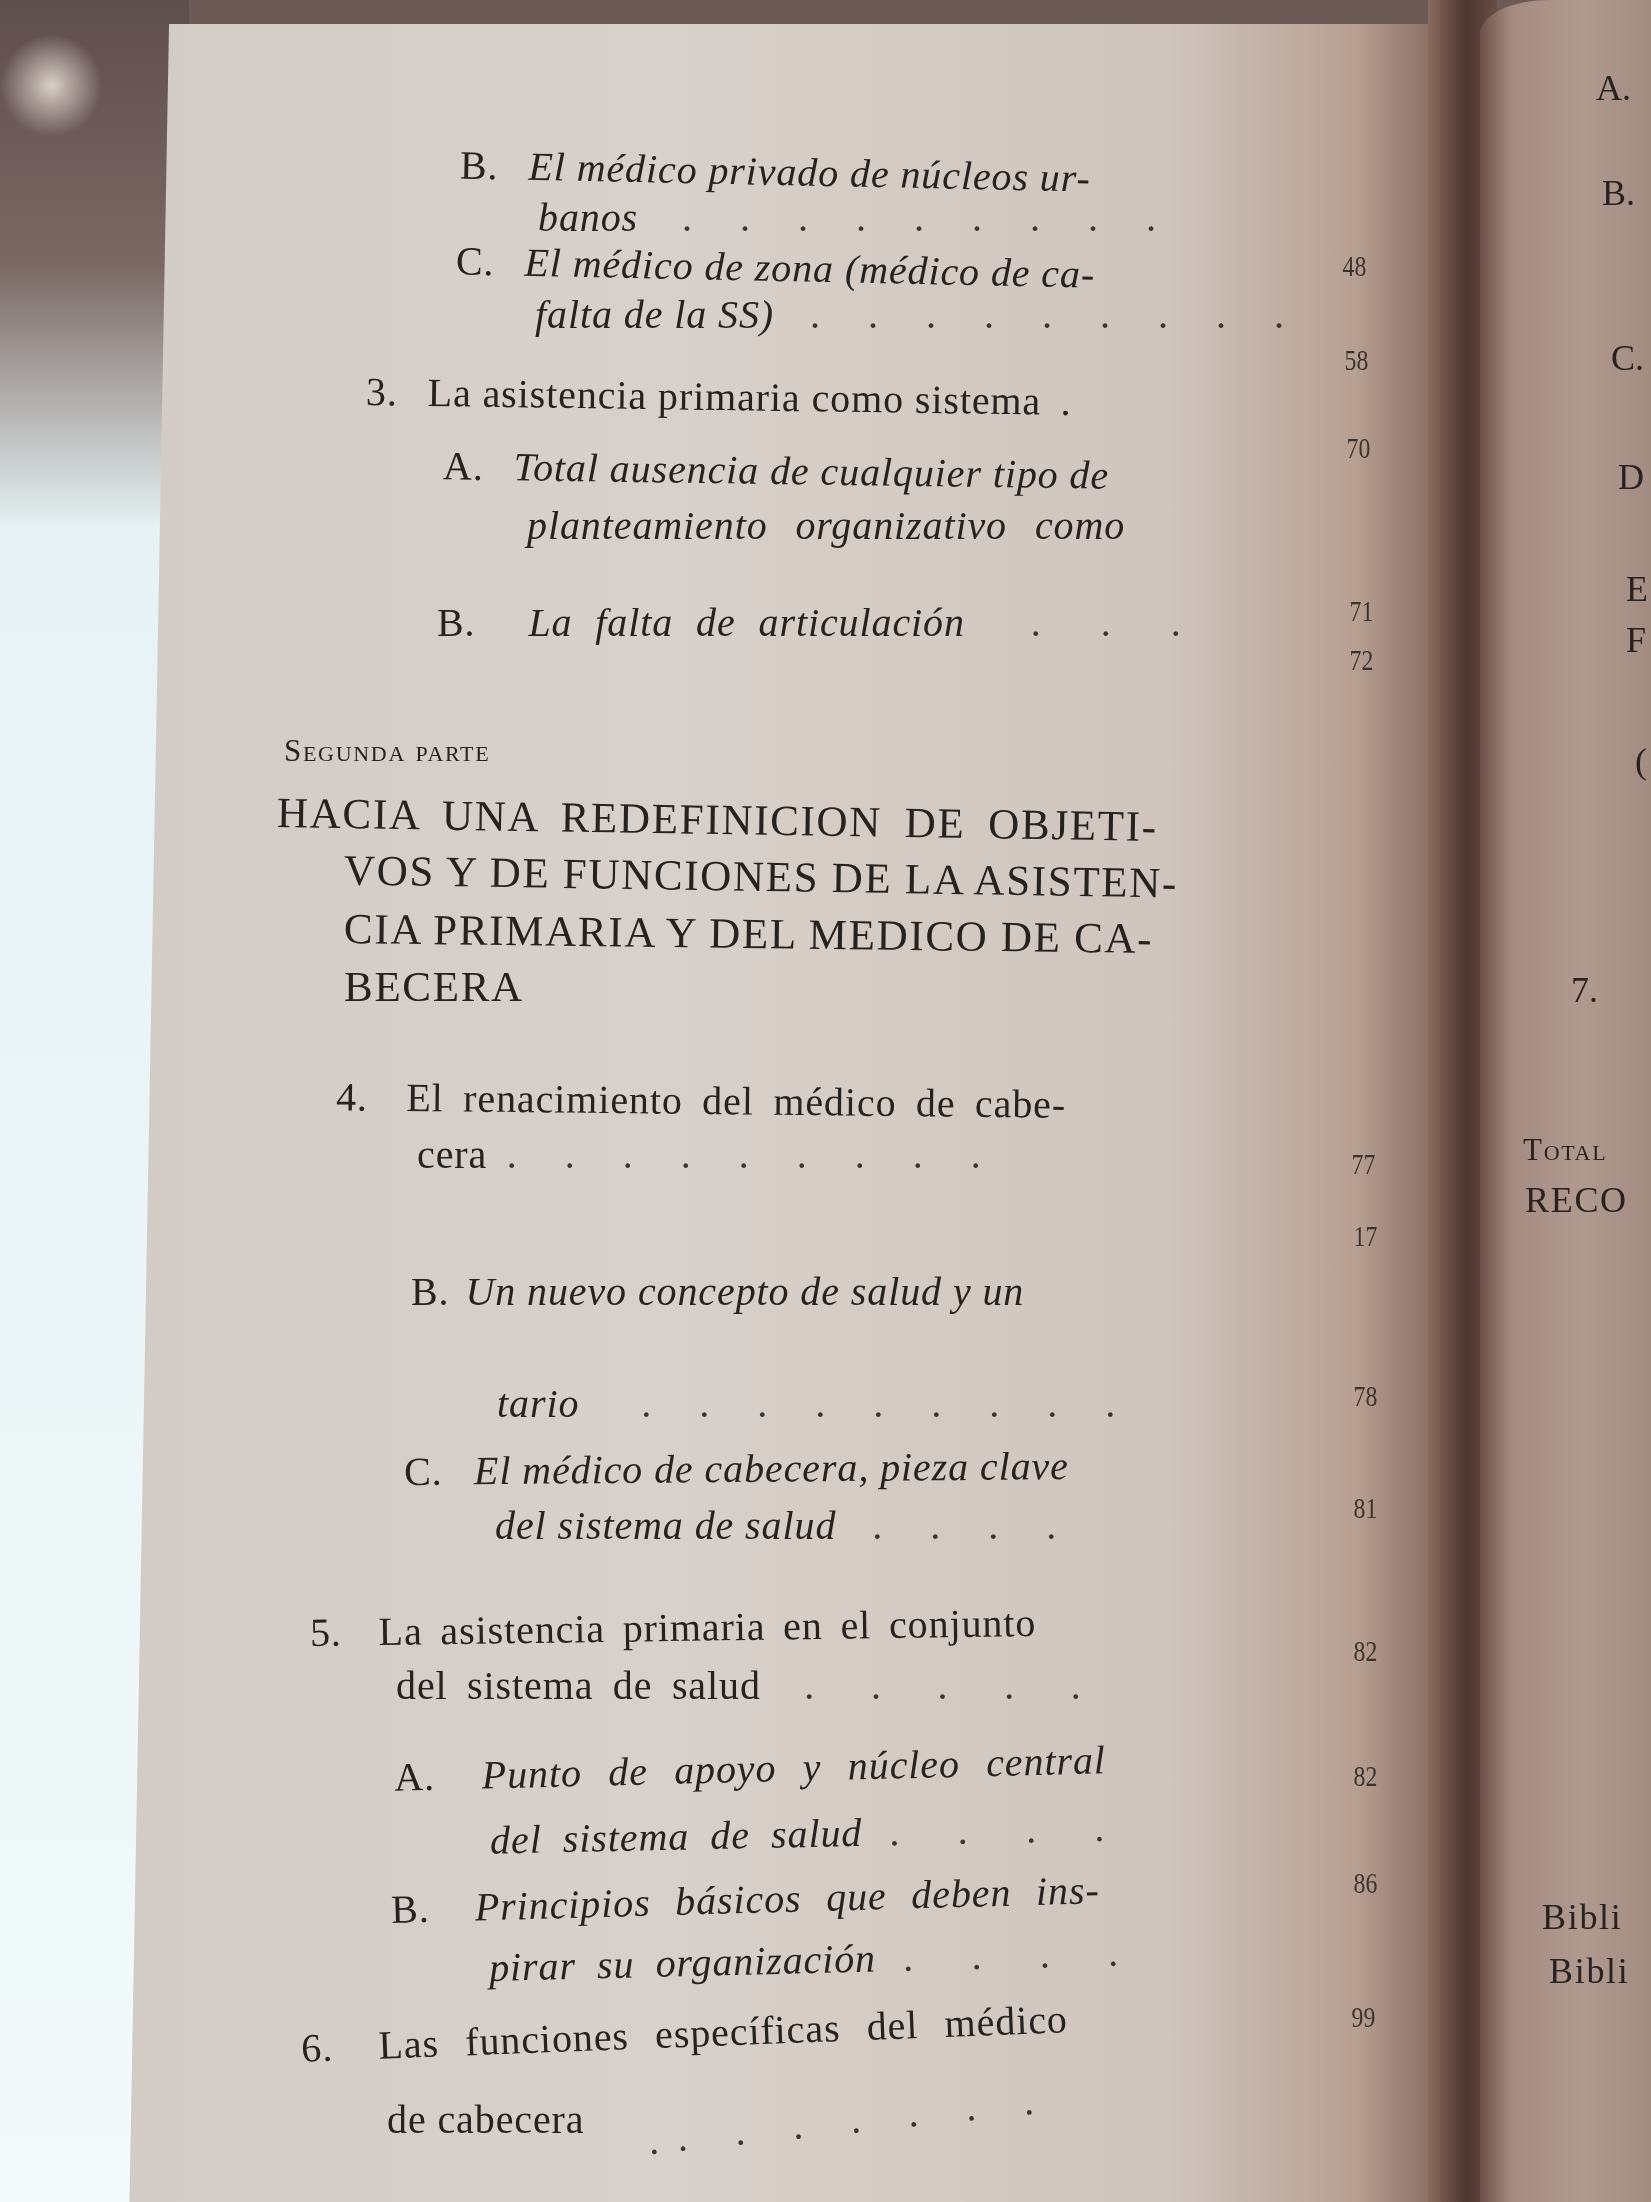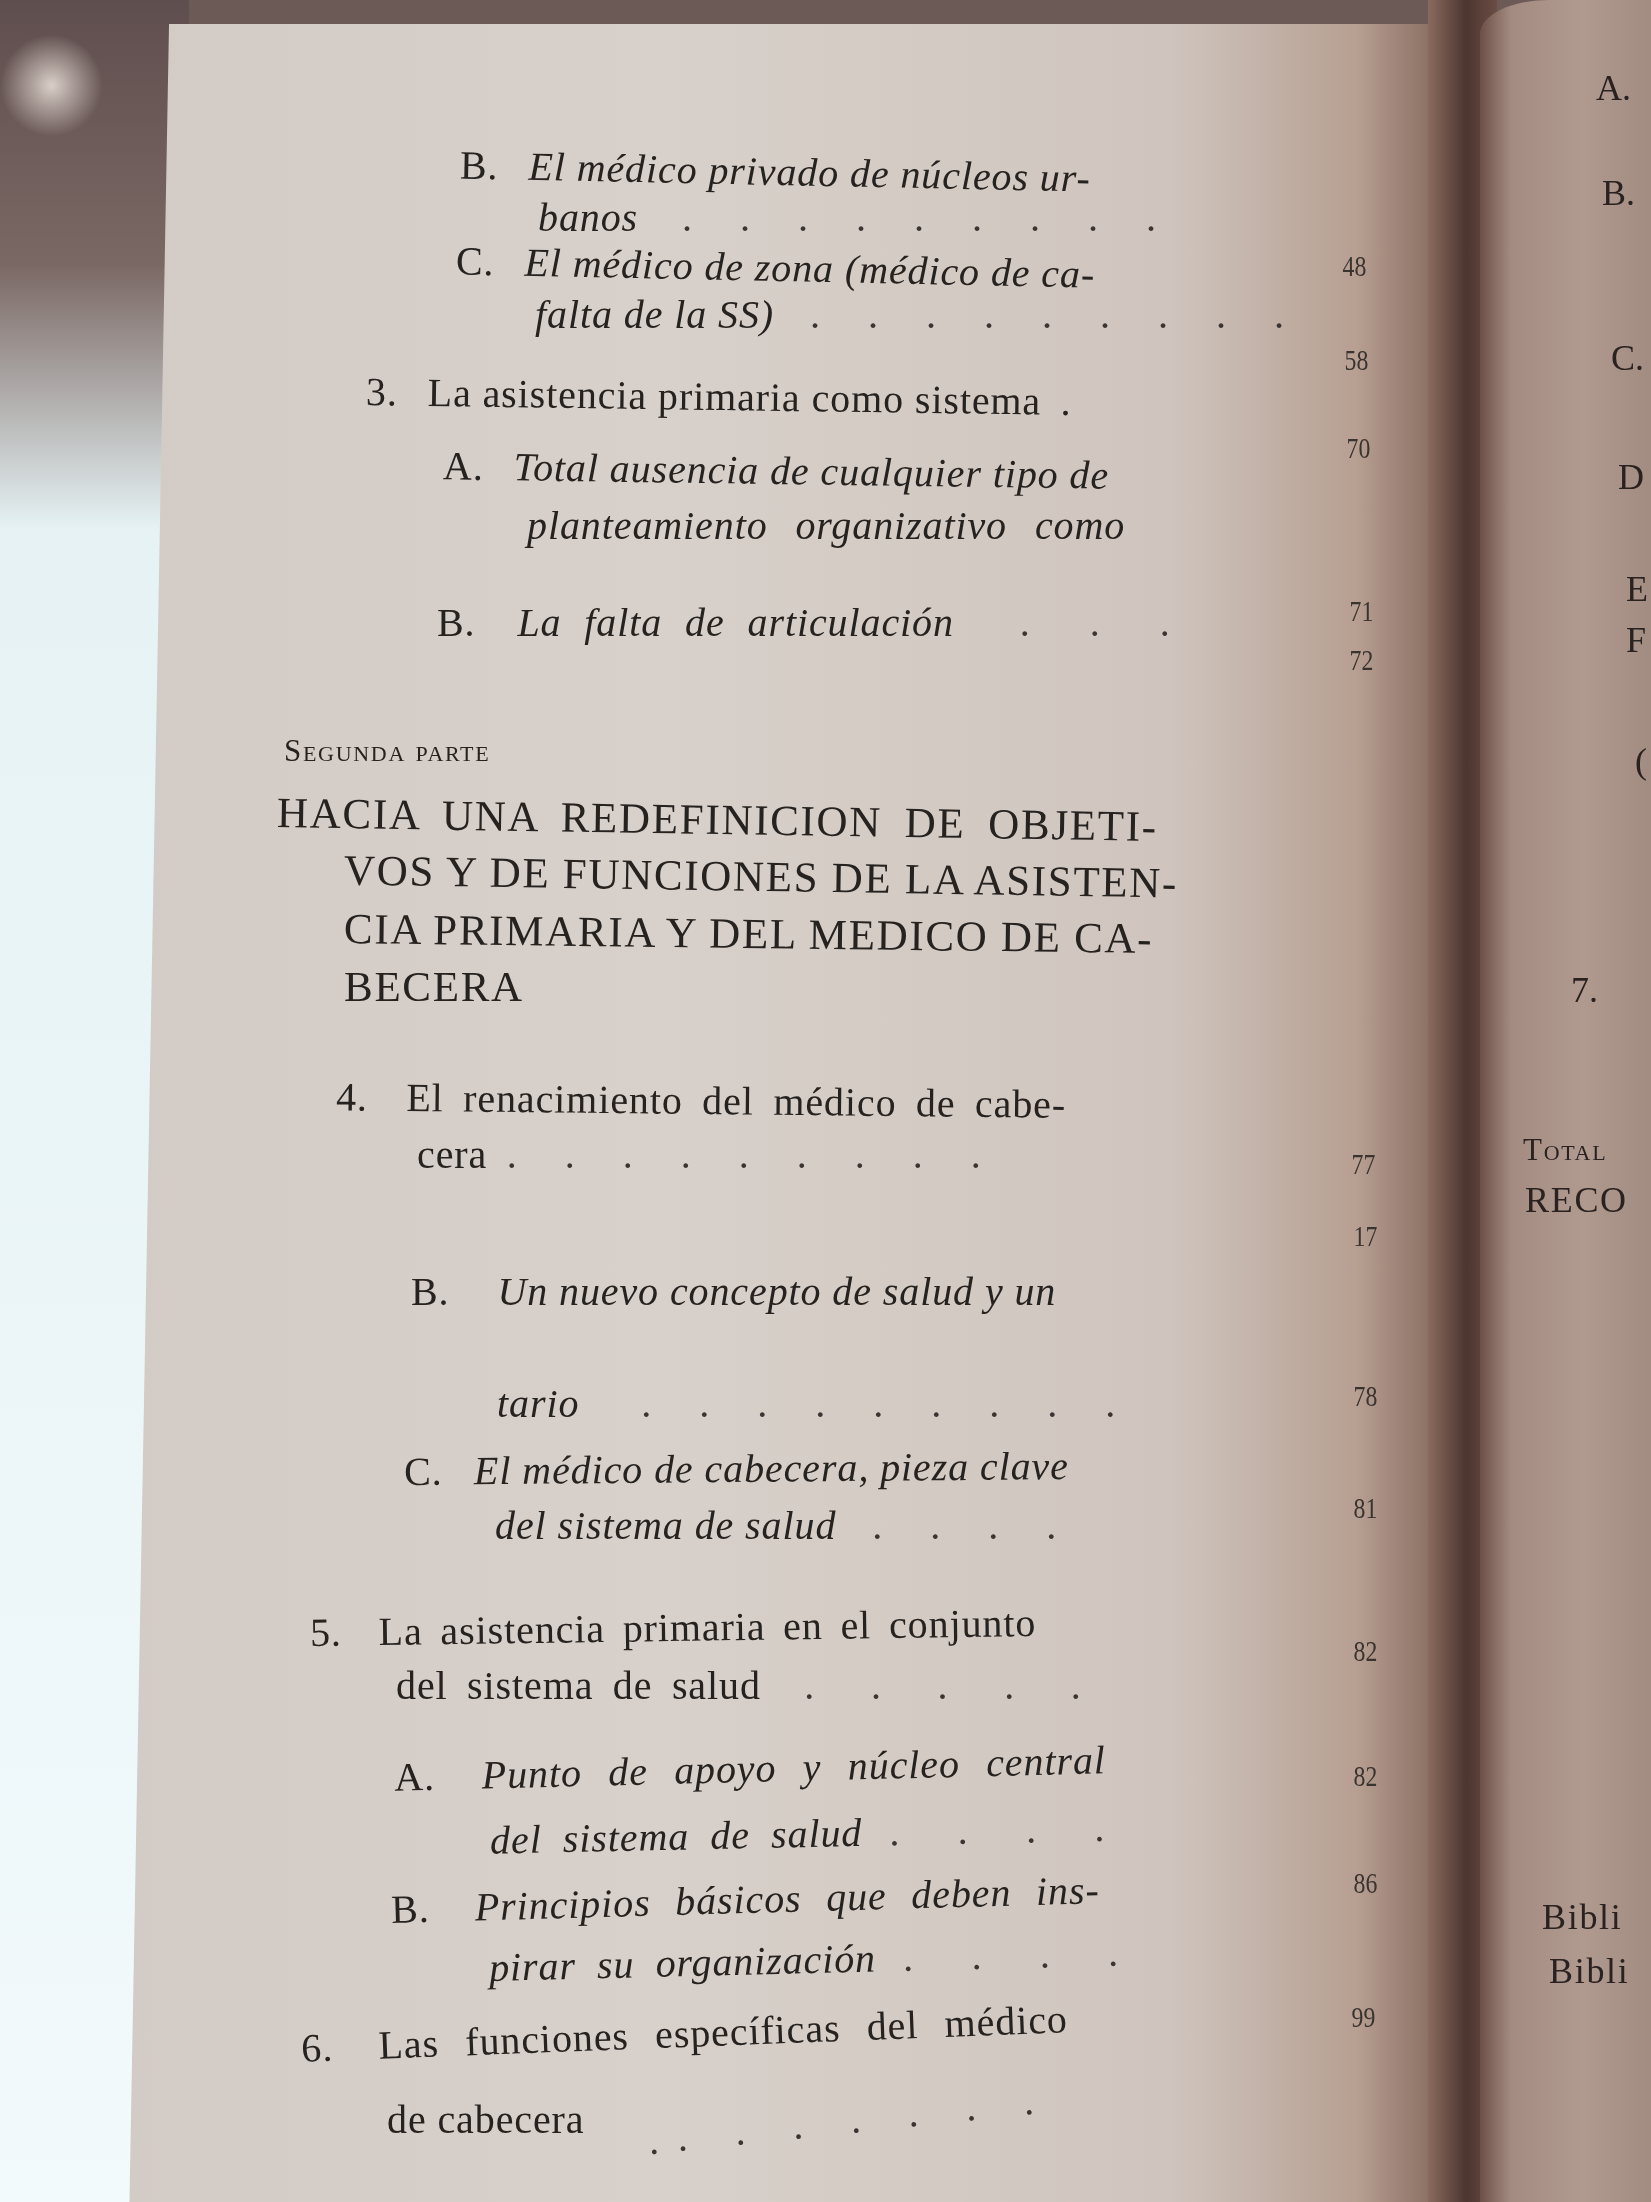--- a/index.html
+++ b/index.html
@@ -98,7 +98,7 @@
 
   <div class="line" style="left:437px; top:599px; word-spacing:12px;">
     <span class="lbl">B.</span>
-    <span class="it" style="margin-left:19px">La falta de articulación</span>
+    <span class="it" style="margin-left:30px">La falta de articulación</span>
     <span class="dots" style="margin-left:43px">. . .</span>
   </div>
   <div class="pg" style="left:1347px; top:644px;">72</div>

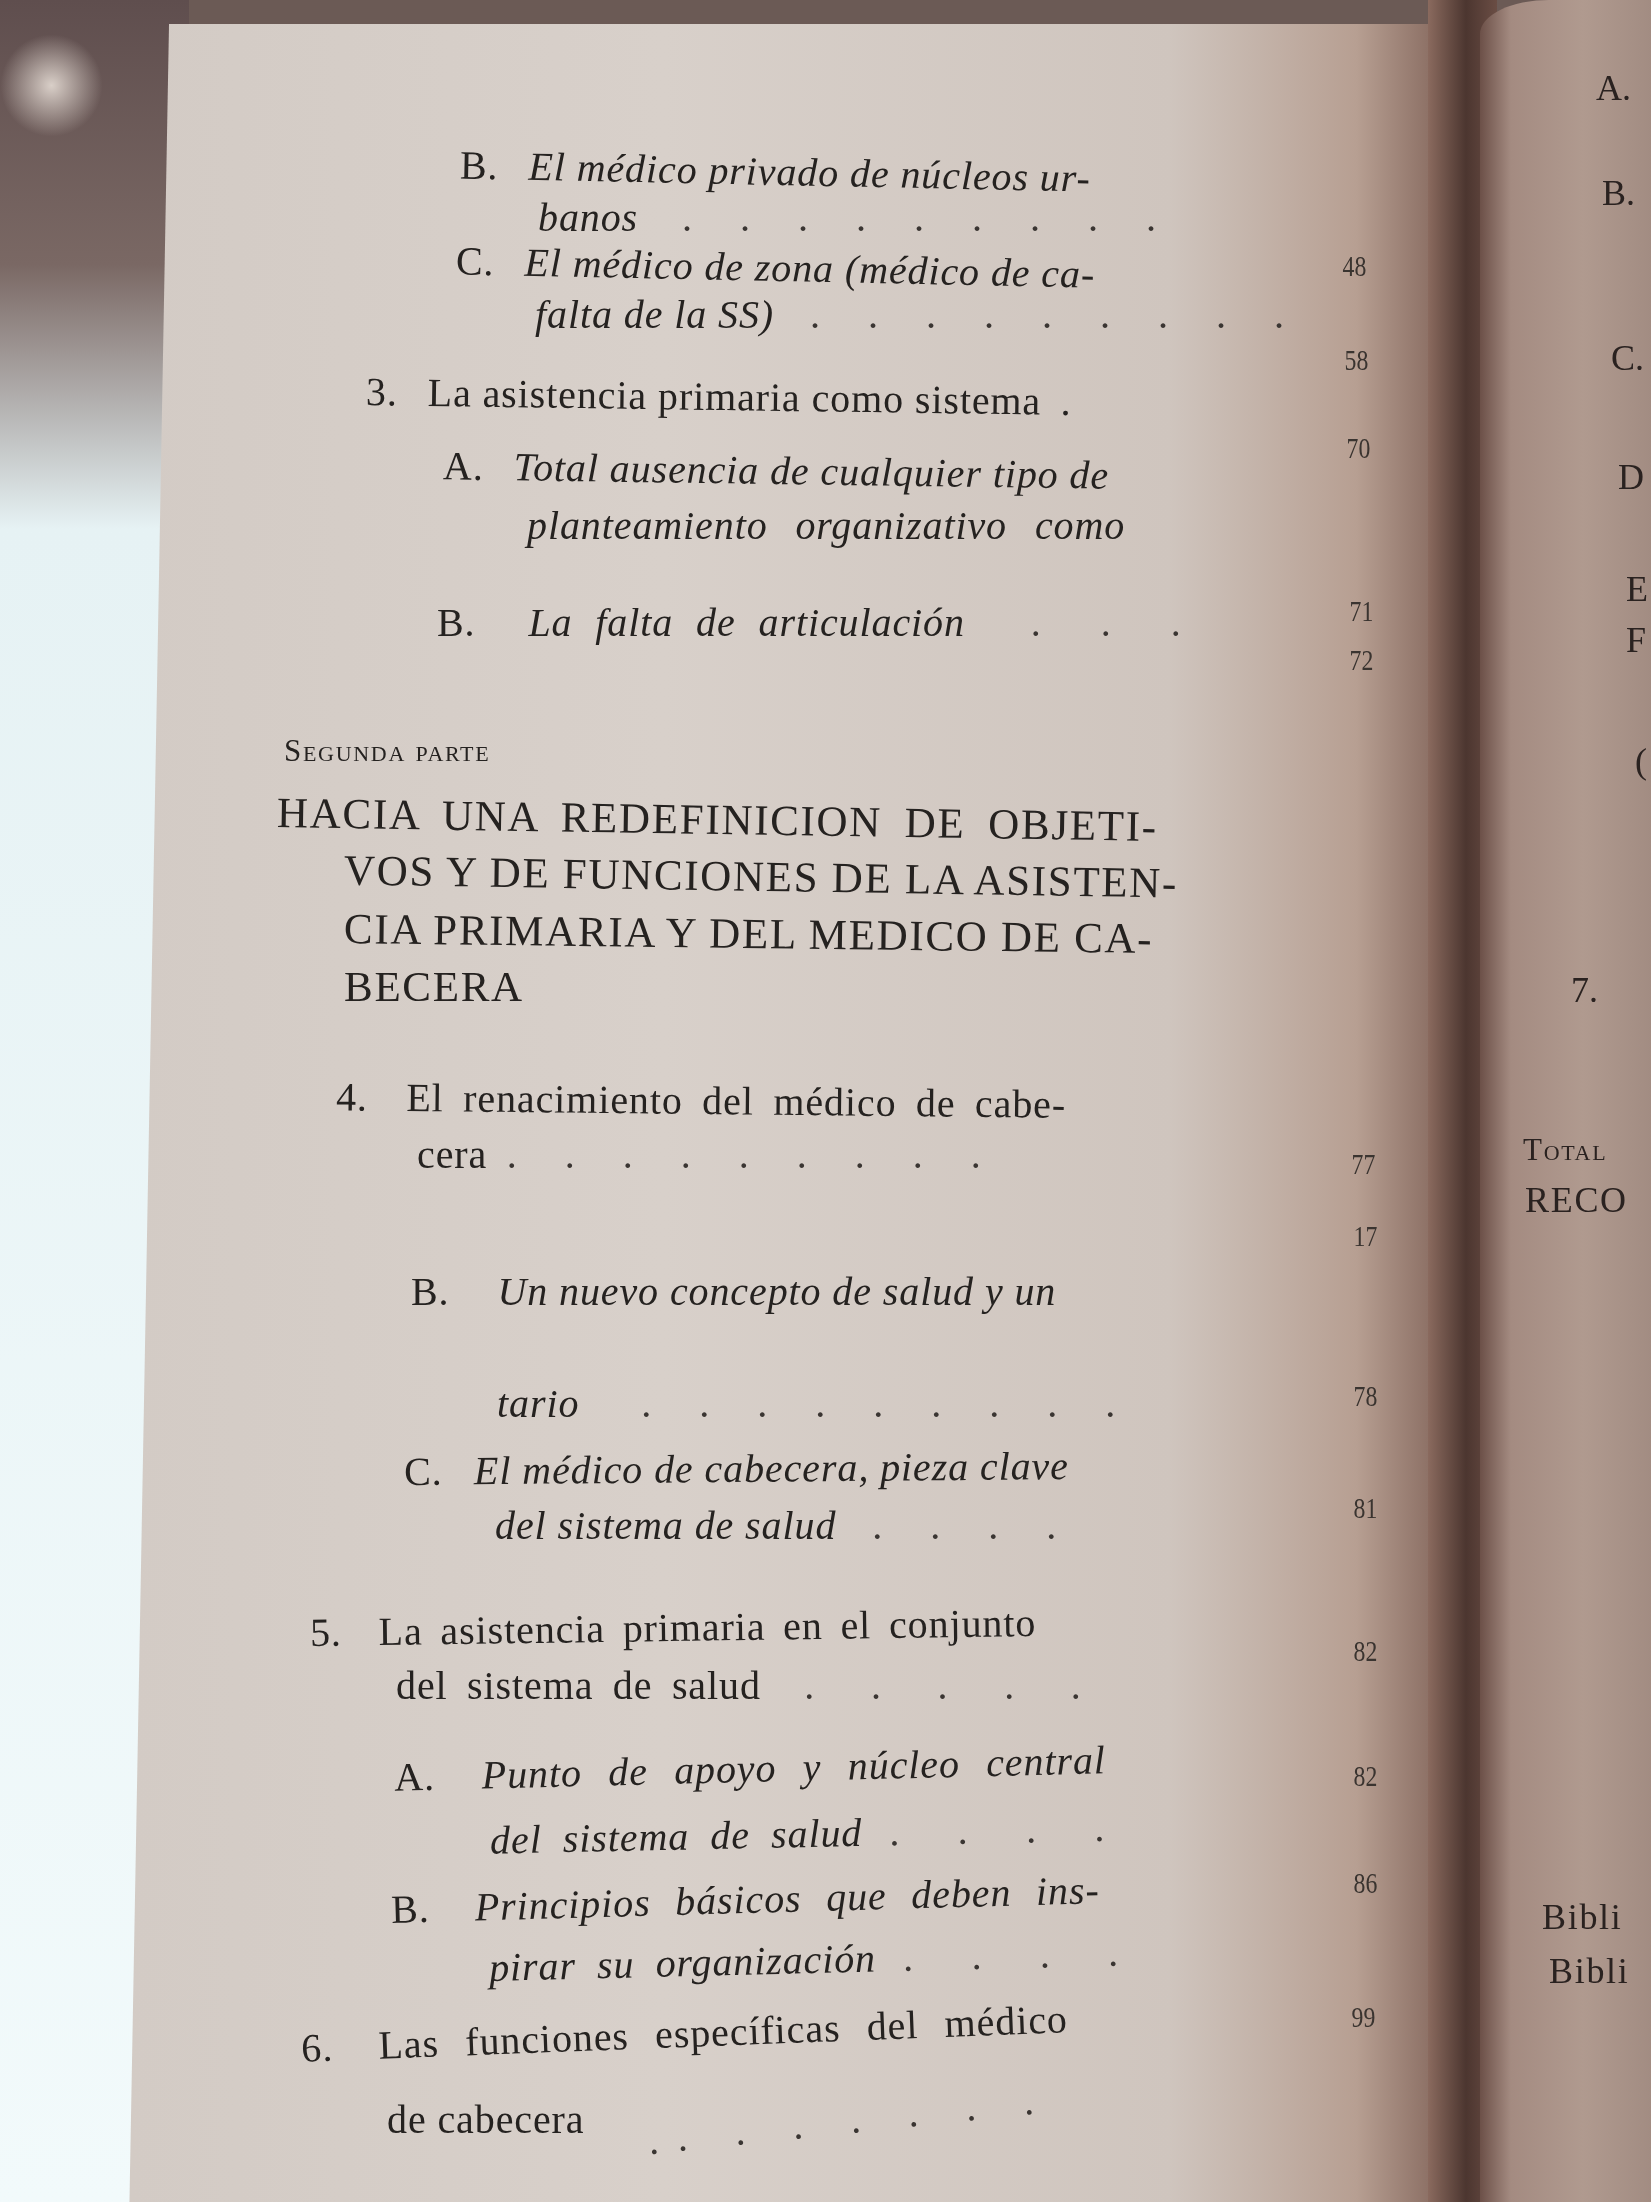--- a/index.html
+++ b/index.html
@@ -123,7 +123,7 @@
 
   <div class="line" style="left:411px; top:1268px;">
     <span class="lbl">B.</span>
-    <span class="it" style="margin-left:37px">Un nuevo concepto de salud y un</span>
+    <span class="it" style="margin-left:5px">Un nuevo concepto de salud y un</span>
   </div>
   <div class="line it" style="left:497px; top:1380px;">
     <span>tario</span>

